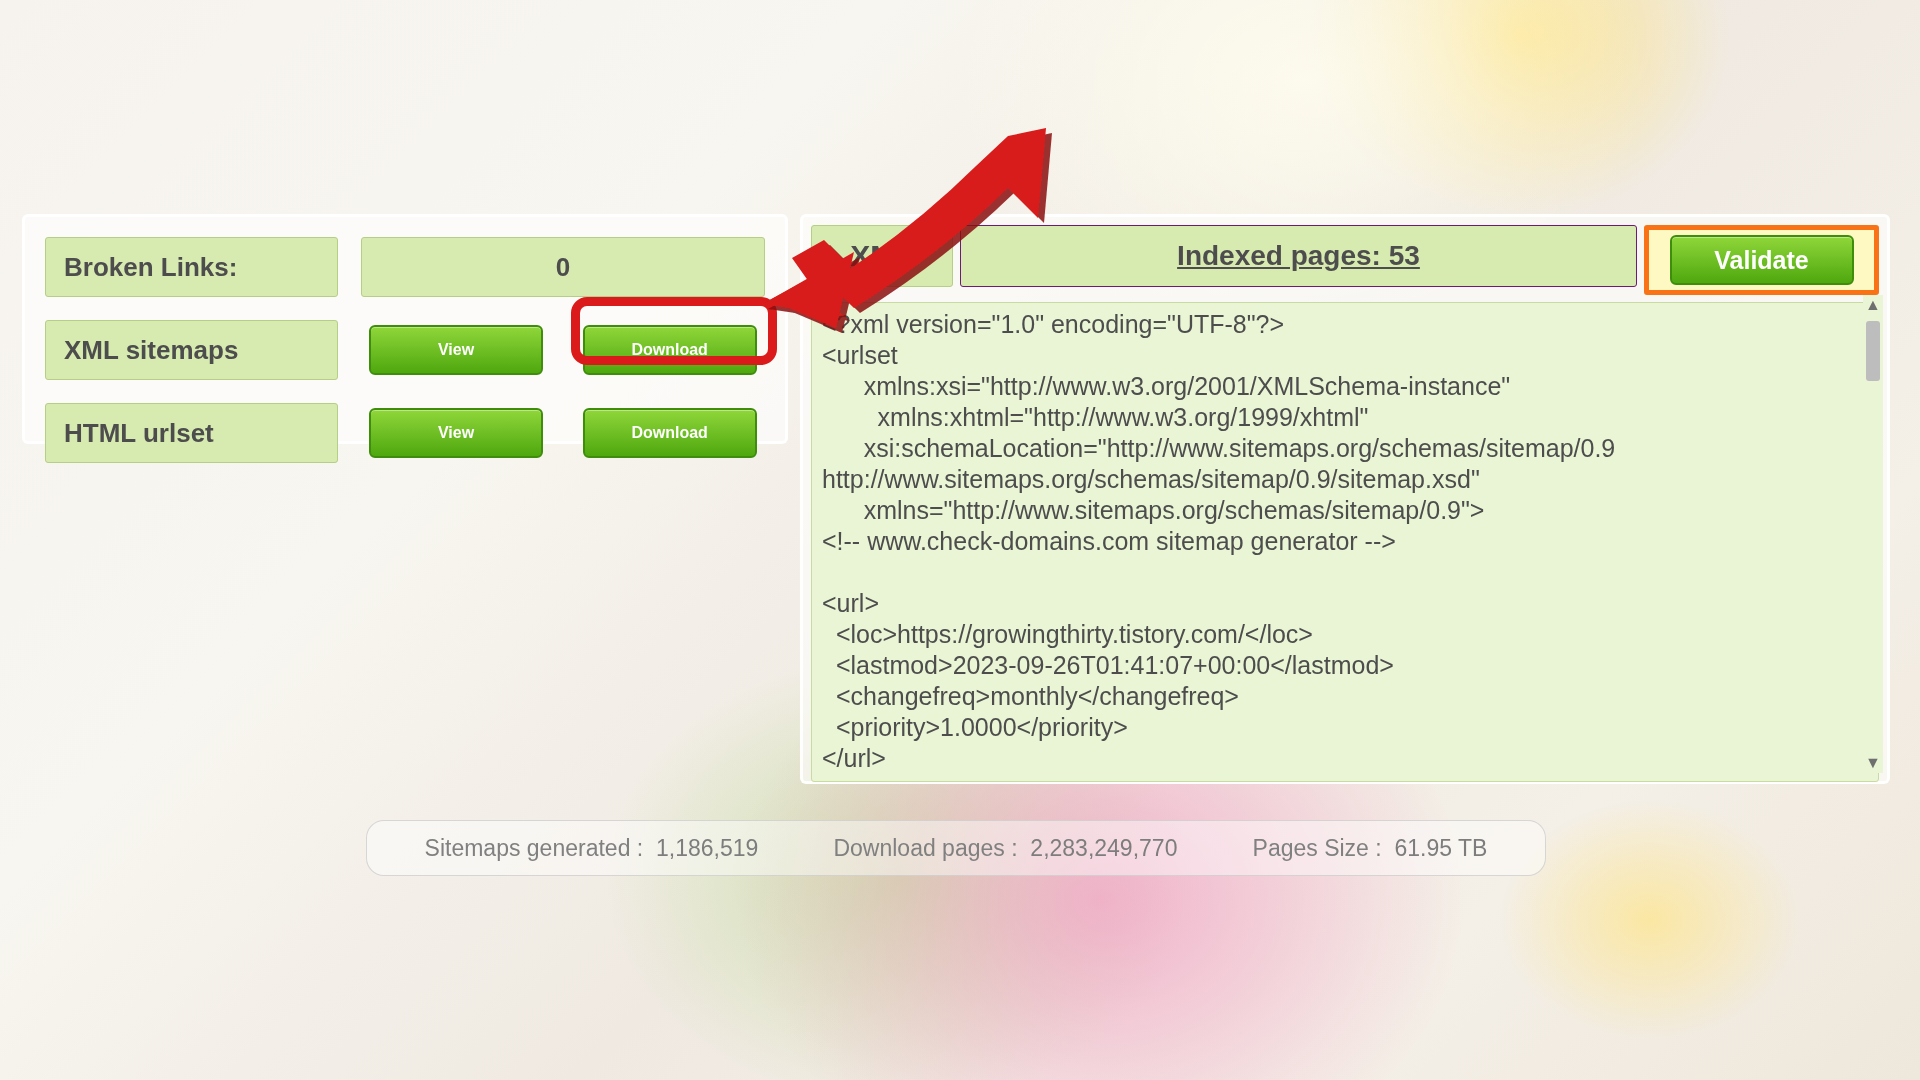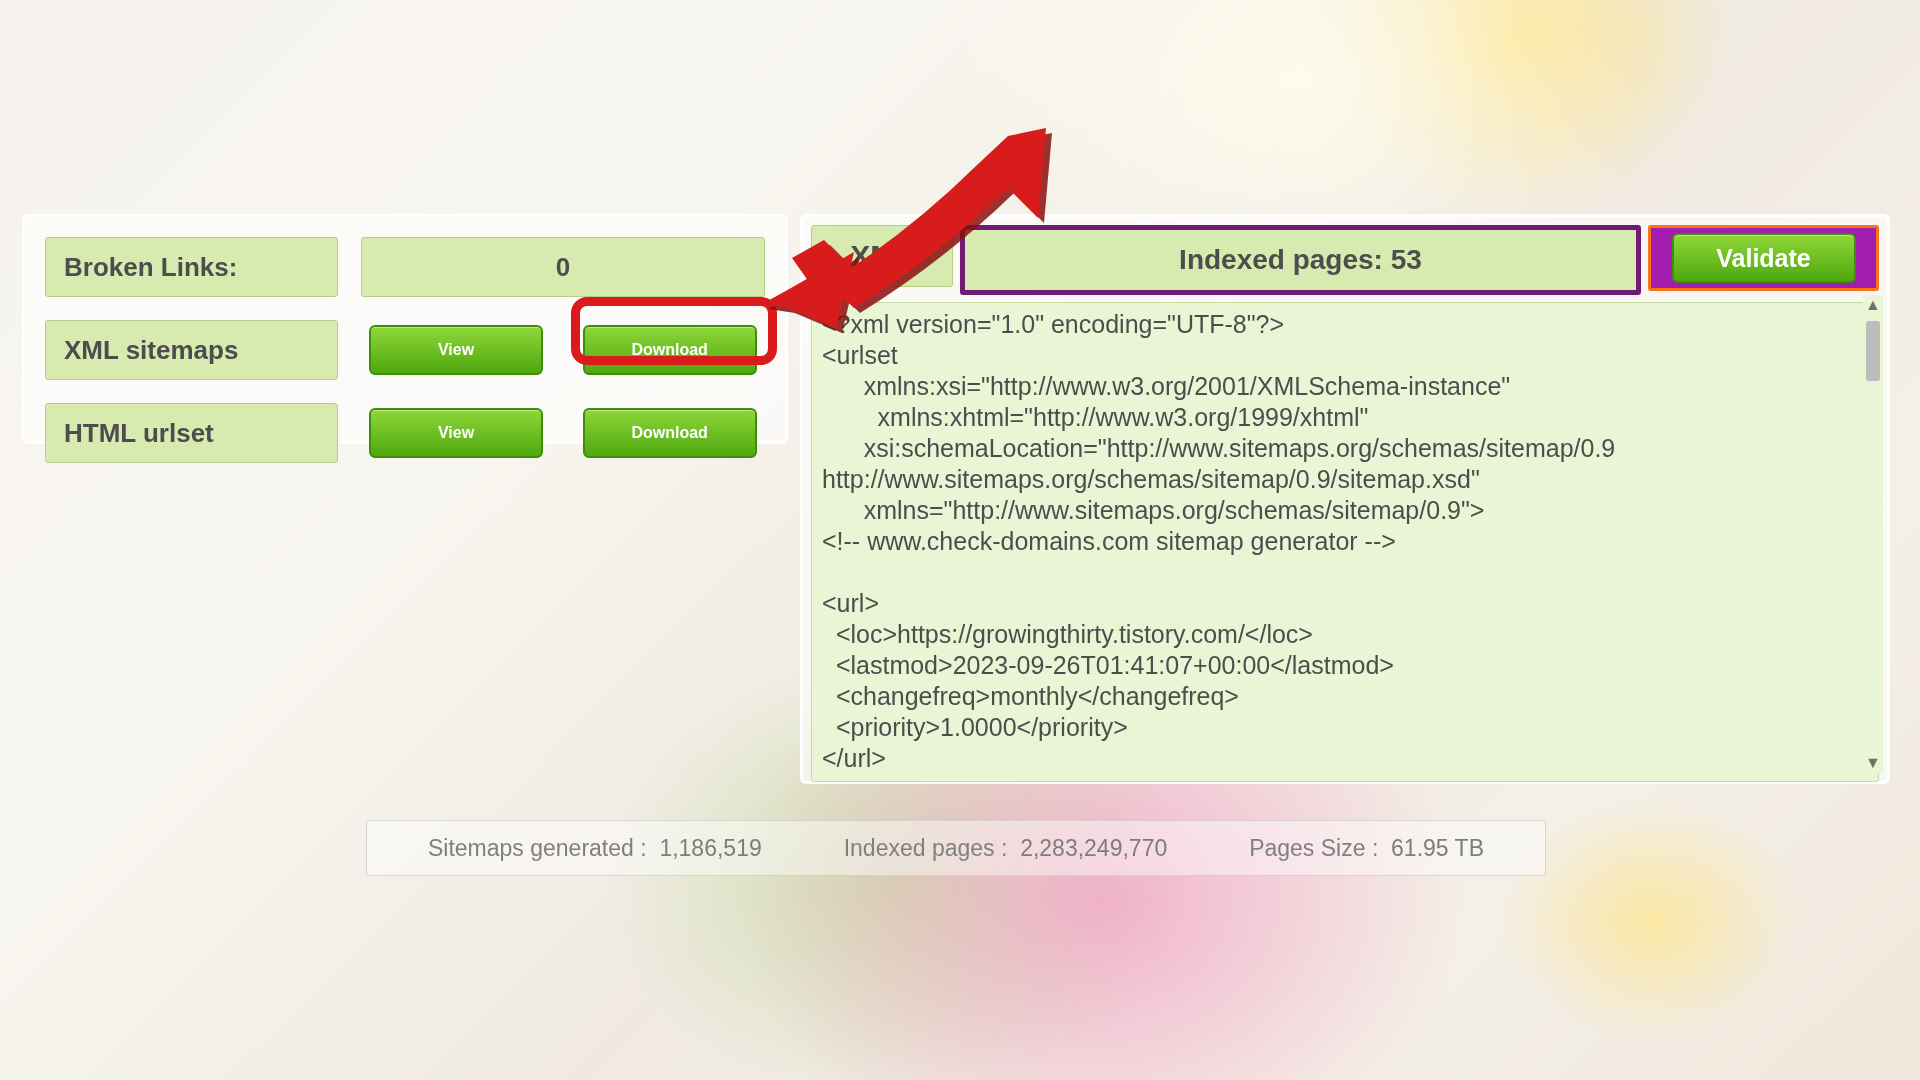--- a/index.html
+++ b/index.html
@@ -62,9 +62,9 @@
     font-size:30px;font-weight:700;color:#4d4d4d;
   }
   .right-title{
-    flex:1;height:60px;background:#d7eab0;border:5px solid #701a75;border-radius:3px;
+    flex:1;height:60px;background:#d7eab0;border:1px solid #701a75;border-radius:3px;
     display:flex;align-items:center;justify-content:center;
-    font-size:28px;font-weight:700;color:#4d4d4d;
+    font-size:28px;font-weight:700;color:#4d4d4d;text-decoration:underline;
   }
   .right-validate{
     width:225px;height:60px;background:#a21caf;border:3px solid #f97316;border-radius:3px;

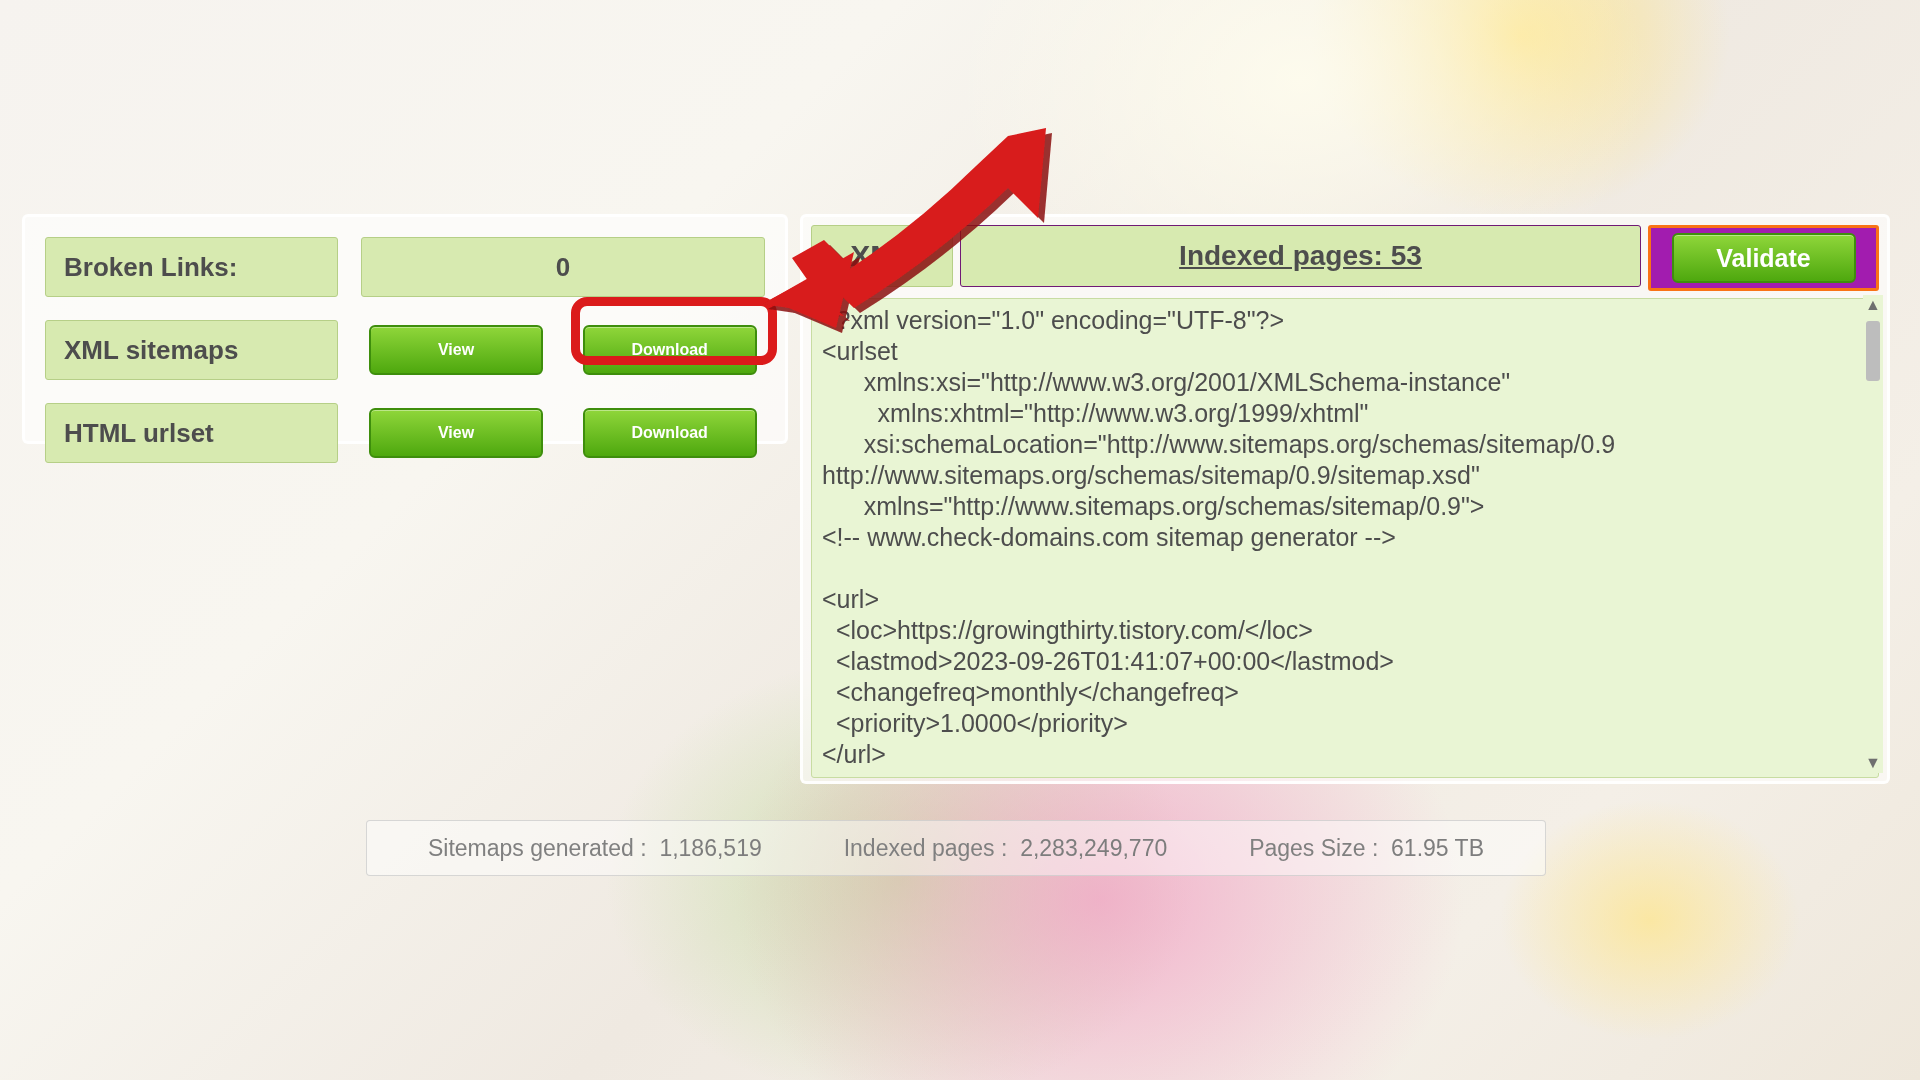--- a/index.html
+++ b/index.html
@@ -67,7 +67,7 @@
     font-size:28px;font-weight:700;color:#4d4d4d;text-decoration:underline;
   }
   .right-validate{
-    width:225px;height:60px;background:#a21caf;border:3px solid #f97316;border-radius:3px;
+    width:225px;height:60px;background:#fef9c3;border:5px solid #f97316;border-radius:3px;
     display:flex;align-items:center;justify-content:center;
   }
 

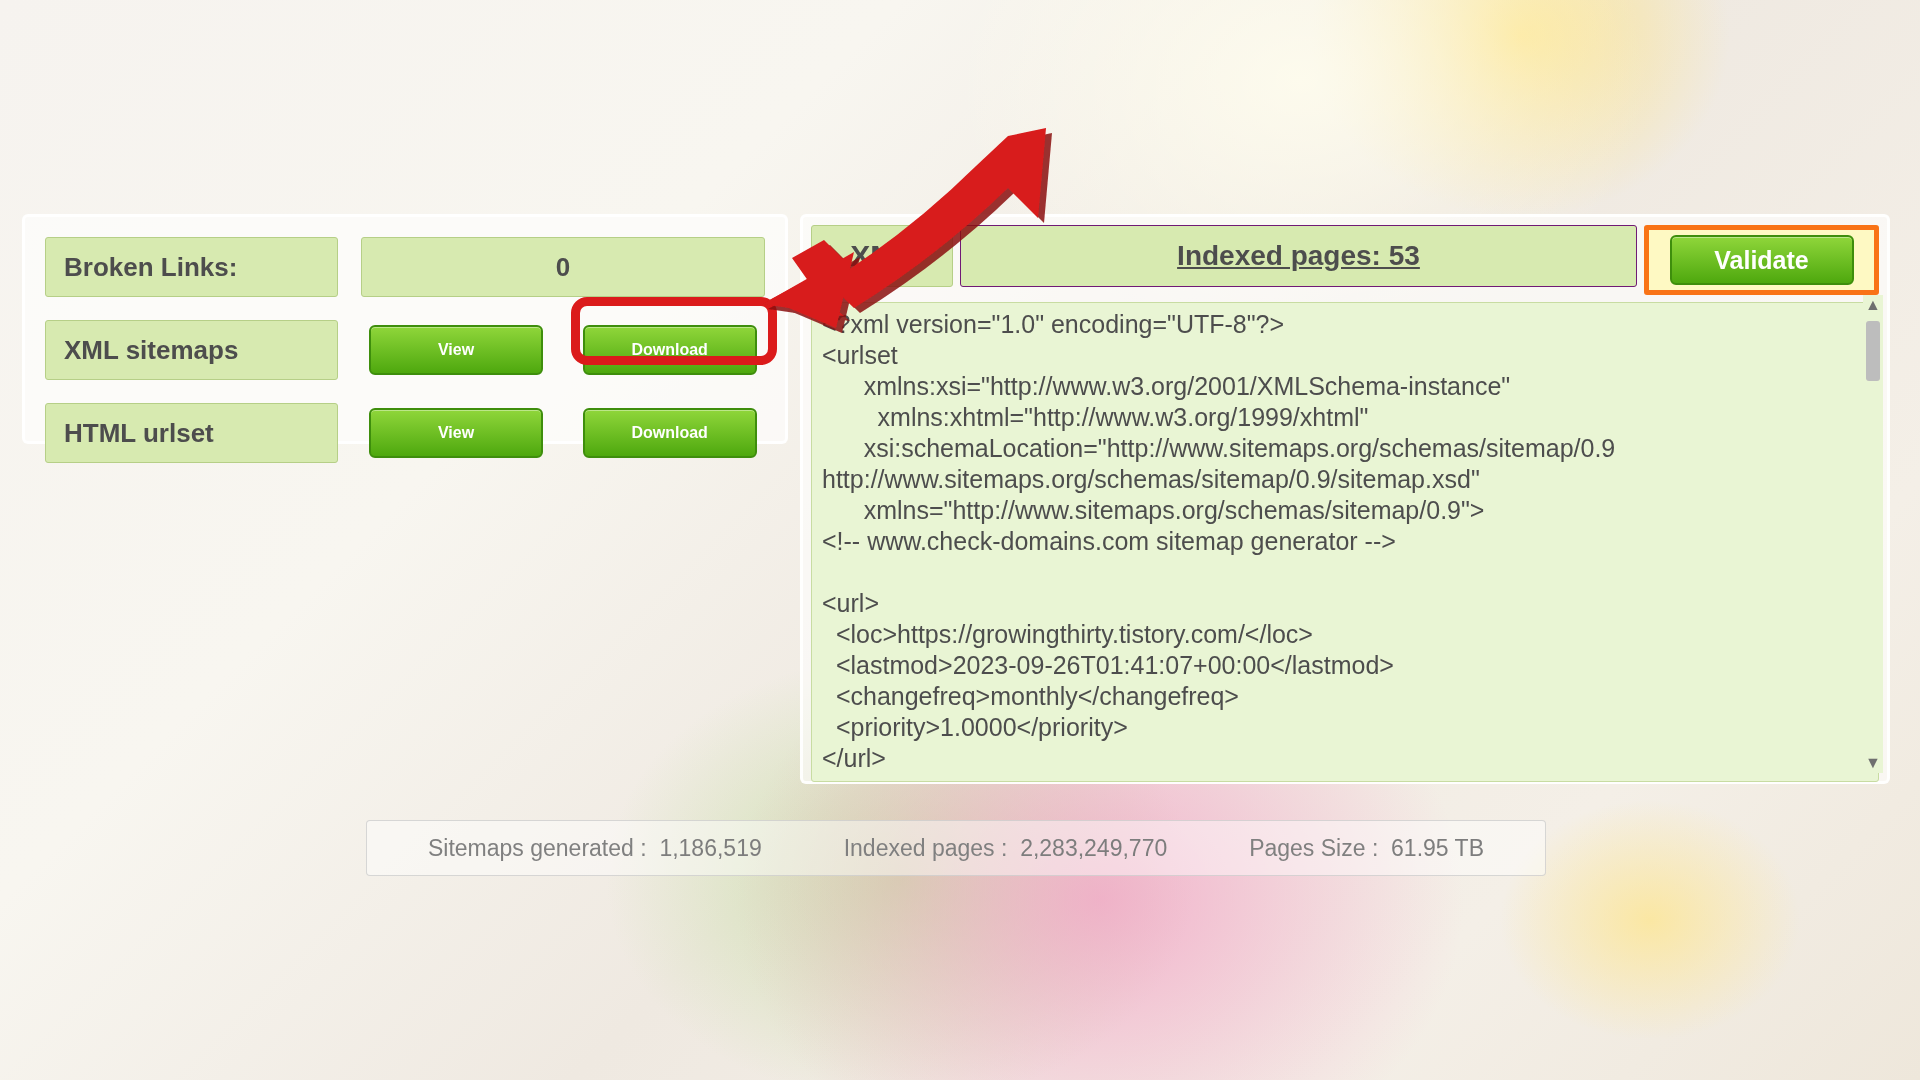--- a/index.html
+++ b/index.html
@@ -96,7 +96,7 @@
     position:absolute;left:366px;top:820px;width:1180px;height:56px;
     background:rgba(255,255,255,.45);
     border:1px solid rgba(200,200,200,.7);
-    border-radius:4px;
+    border-radius:18px;
     display:flex;align-items:center;justify-content:space-around;
     font-size:23px;color:#808080;
     box-sizing:border-box;padding:0 20px;

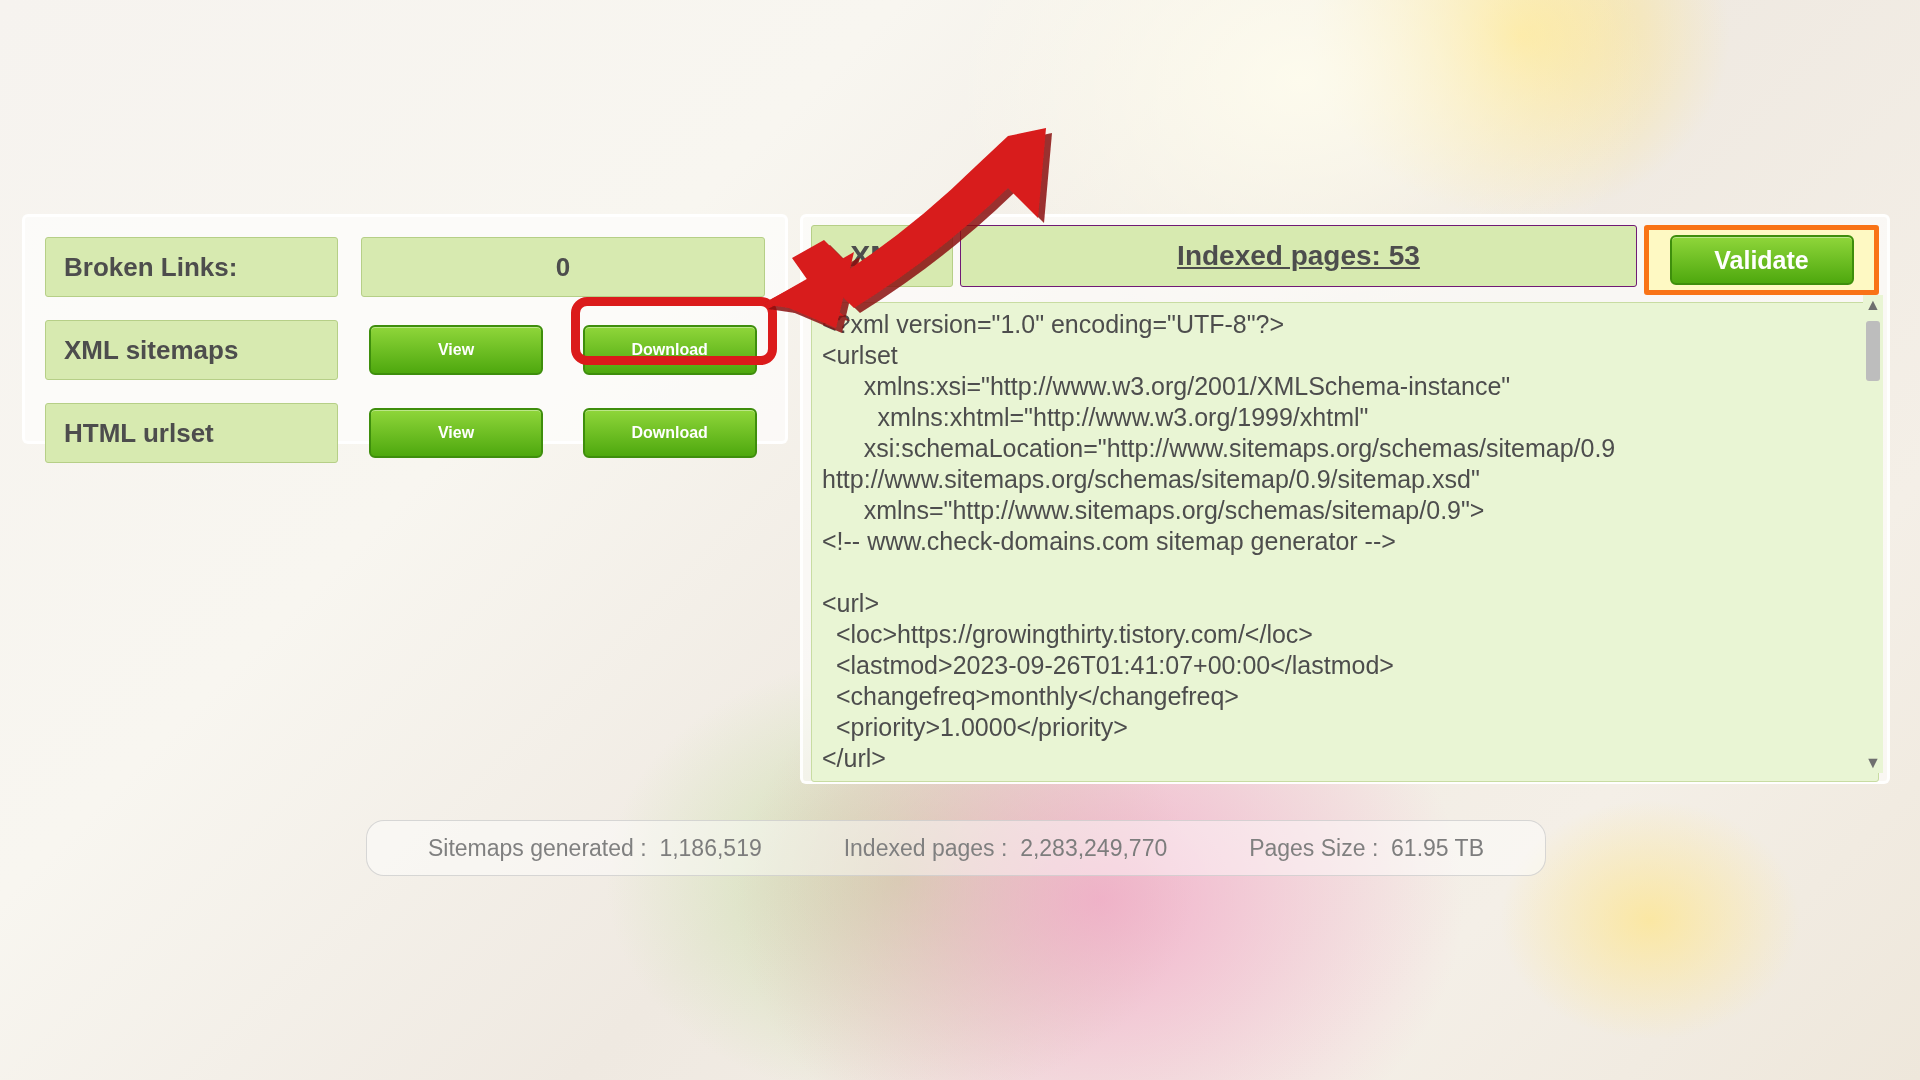--- a/index.html
+++ b/index.html
@@ -193,7 +193,7 @@
     <span>Sitemaps generated :</span>&nbsp;&nbsp;<span class="val">1,186,519</span>
   </div>
   <div>
-    <span>Indexed pages :</span>&nbsp;&nbsp;<span class="val">2,283,249,770</span>
+    <span>Download pages :</span>&nbsp;&nbsp;<span class="val">2,283,249,770</span>
   </div>
   <div>
     <span>Pages Size :</span>&nbsp;&nbsp;<span class="val">61.95 TB</span>

